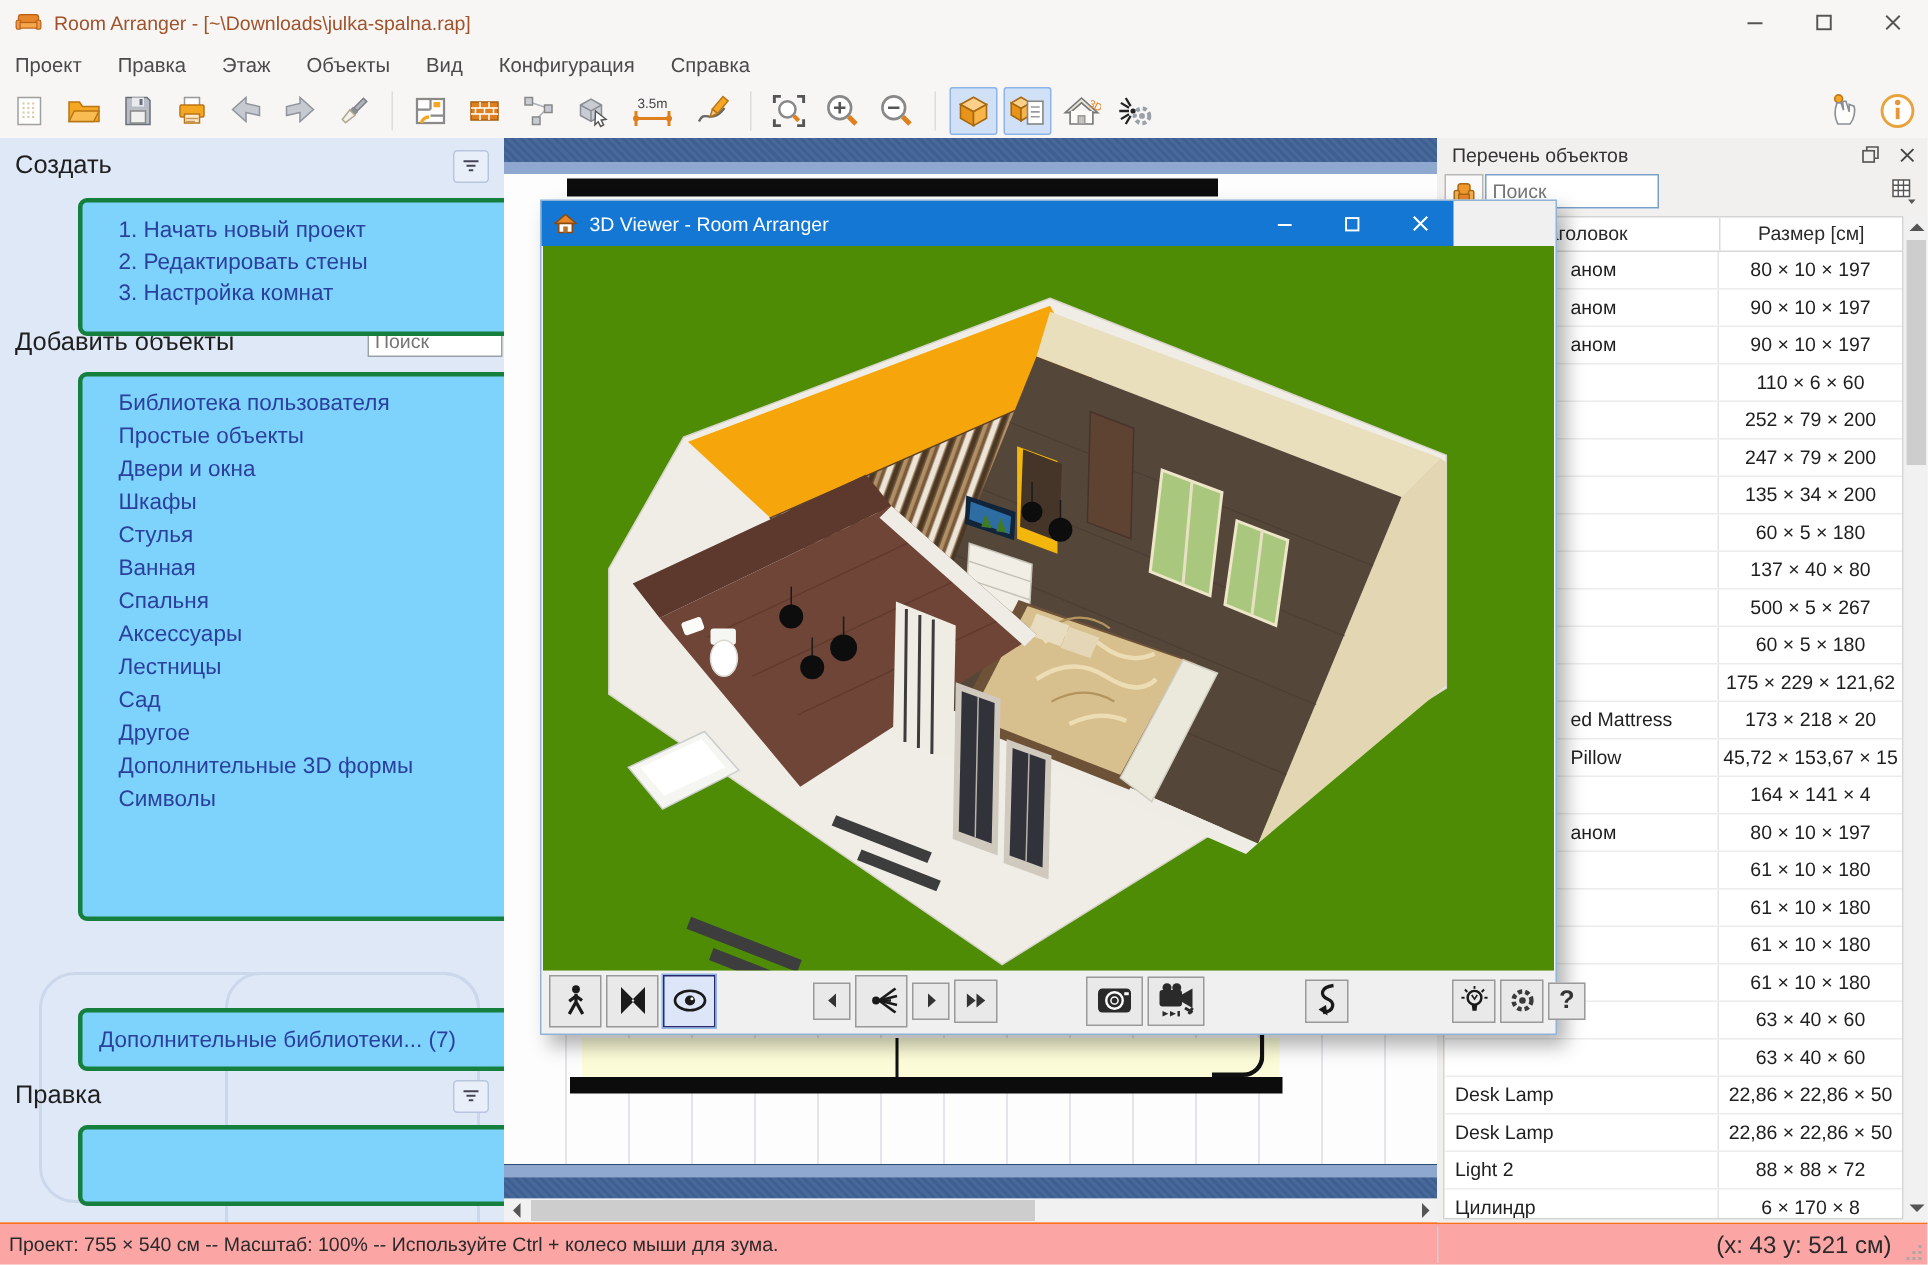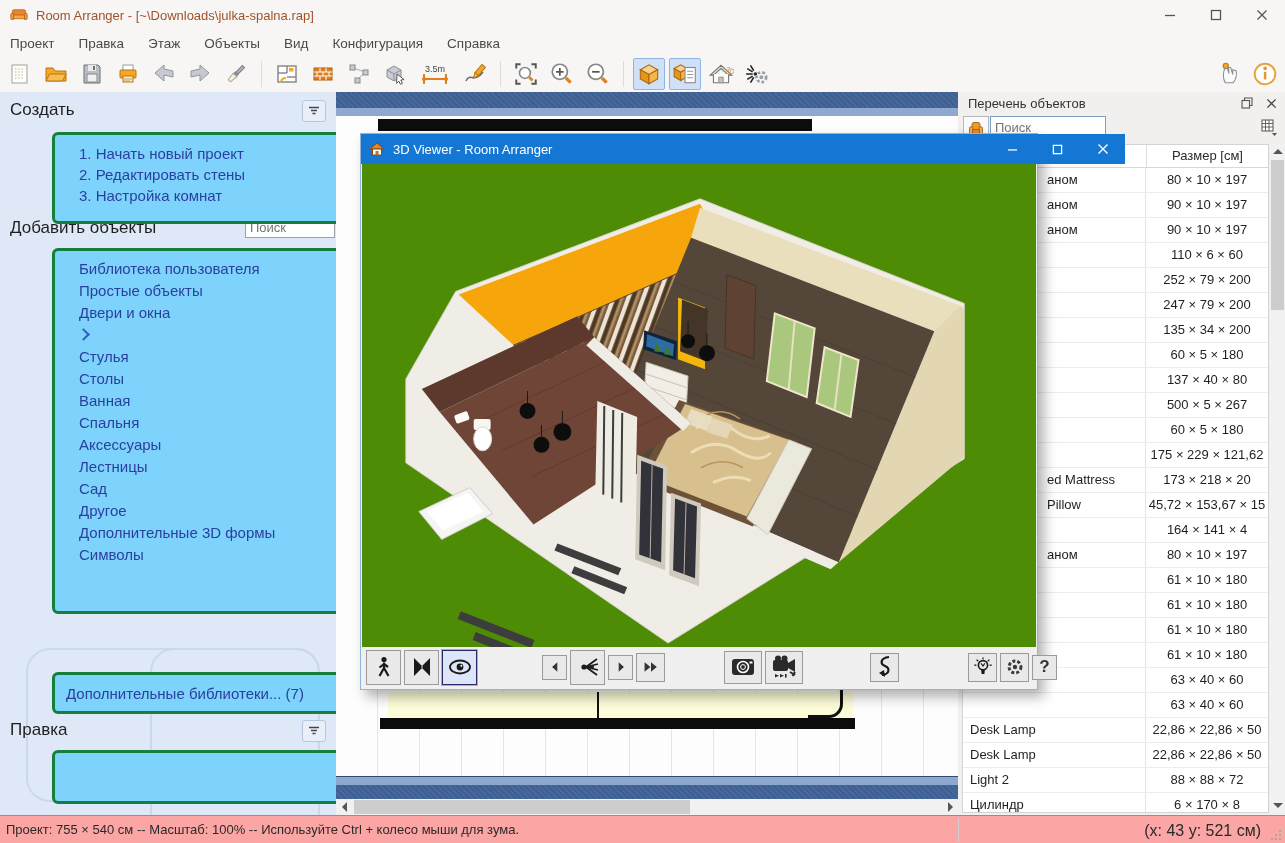--- a/index.html
+++ b/index.html
@@ -99,7 +99,7 @@
   
   #viewer{position:absolute;left:360px;top:133px;width:678px;height:557px;z-index:30;
           border:1px solid #8fb4d8;background:#f0f0f0;box-shadow:6px 7px 12px rgba(0,0,0,.3);box-sizing:border-box;}
-  #v-titlebar{position:absolute;left:0;top:0;width:764px;height:30px;background:#1477d4;display:flex;align-items:center;}
+  #v-titlebar{position:absolute;left:0;top:0;width:608px;height:30px;background:#1477d4;display:flex;align-items:center;}
   #v-title{color:#fff;font-size:13px;margin-left:8px;flex:1;}
   .vwbtn{width:45px;height:30px;display:flex;align-items:center;justify-content:center;}
   #v-icon{margin-left:8px;}

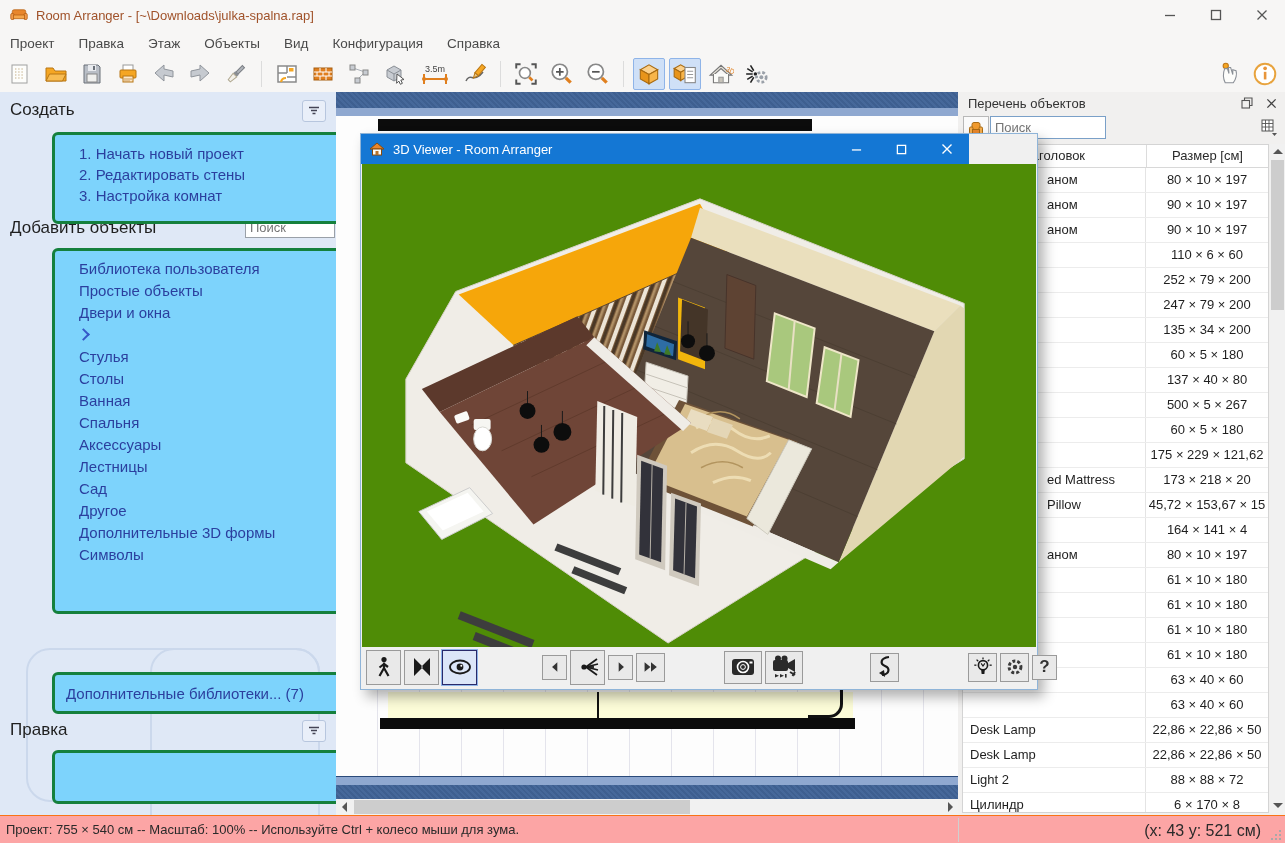--- a/index.html
+++ b/index.html
@@ -369,6 +369,7 @@
           <span class="chev"></span>
         </div>
         <div class="cat-row">
+          <span class="cat-label">Шкафы</span>
           <span class="chev"></span>
         </div>
         <div class="cat-row">

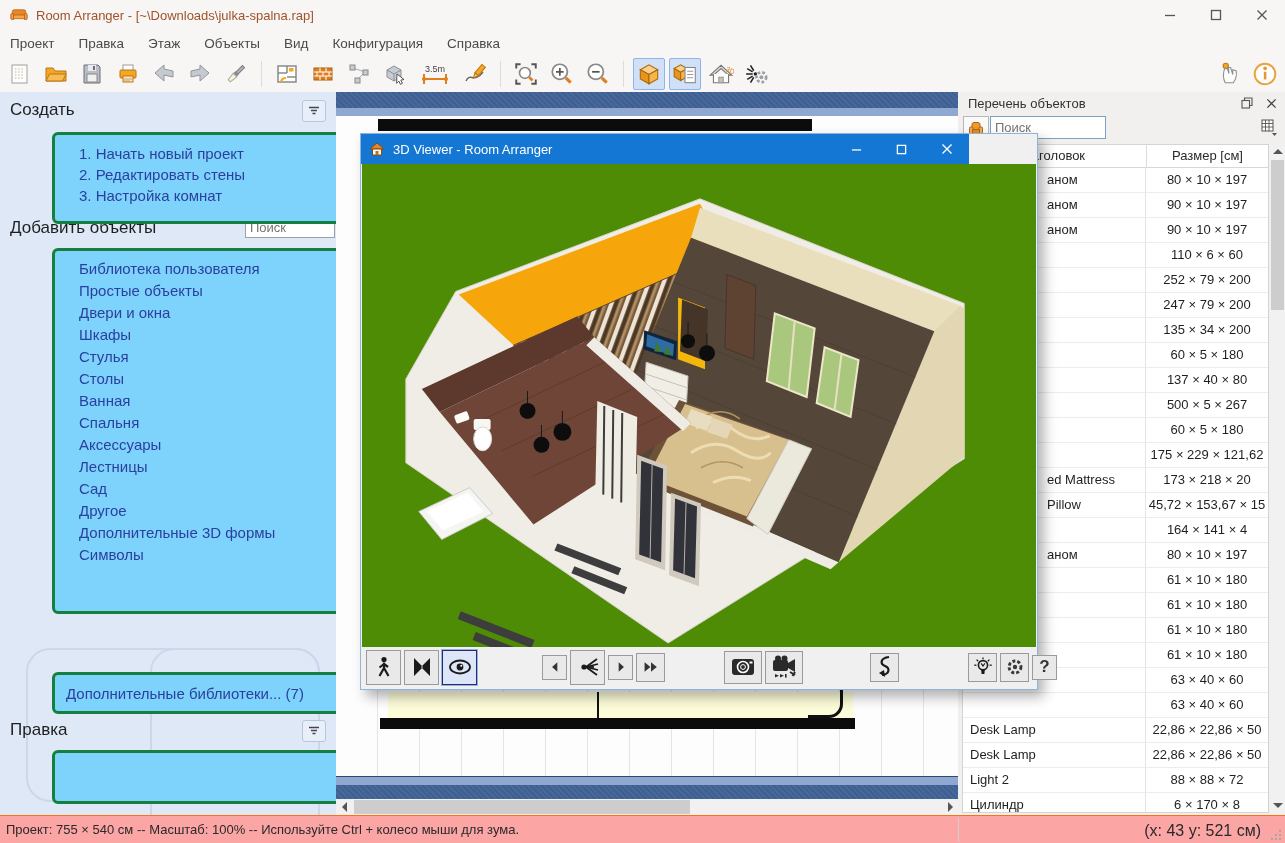--- a/index.html
+++ b/index.html
@@ -377,10 +377,6 @@
           <span class="chev"></span>
         </div>
         <div class="cat-row">
-          <span class="cat-label">Столы</span>
-          <span class="chev"></span>
-        </div>
-        <div class="cat-row">
           <span class="cat-label">Ванная</span>
           <span class="chev"></span>
         </div>

